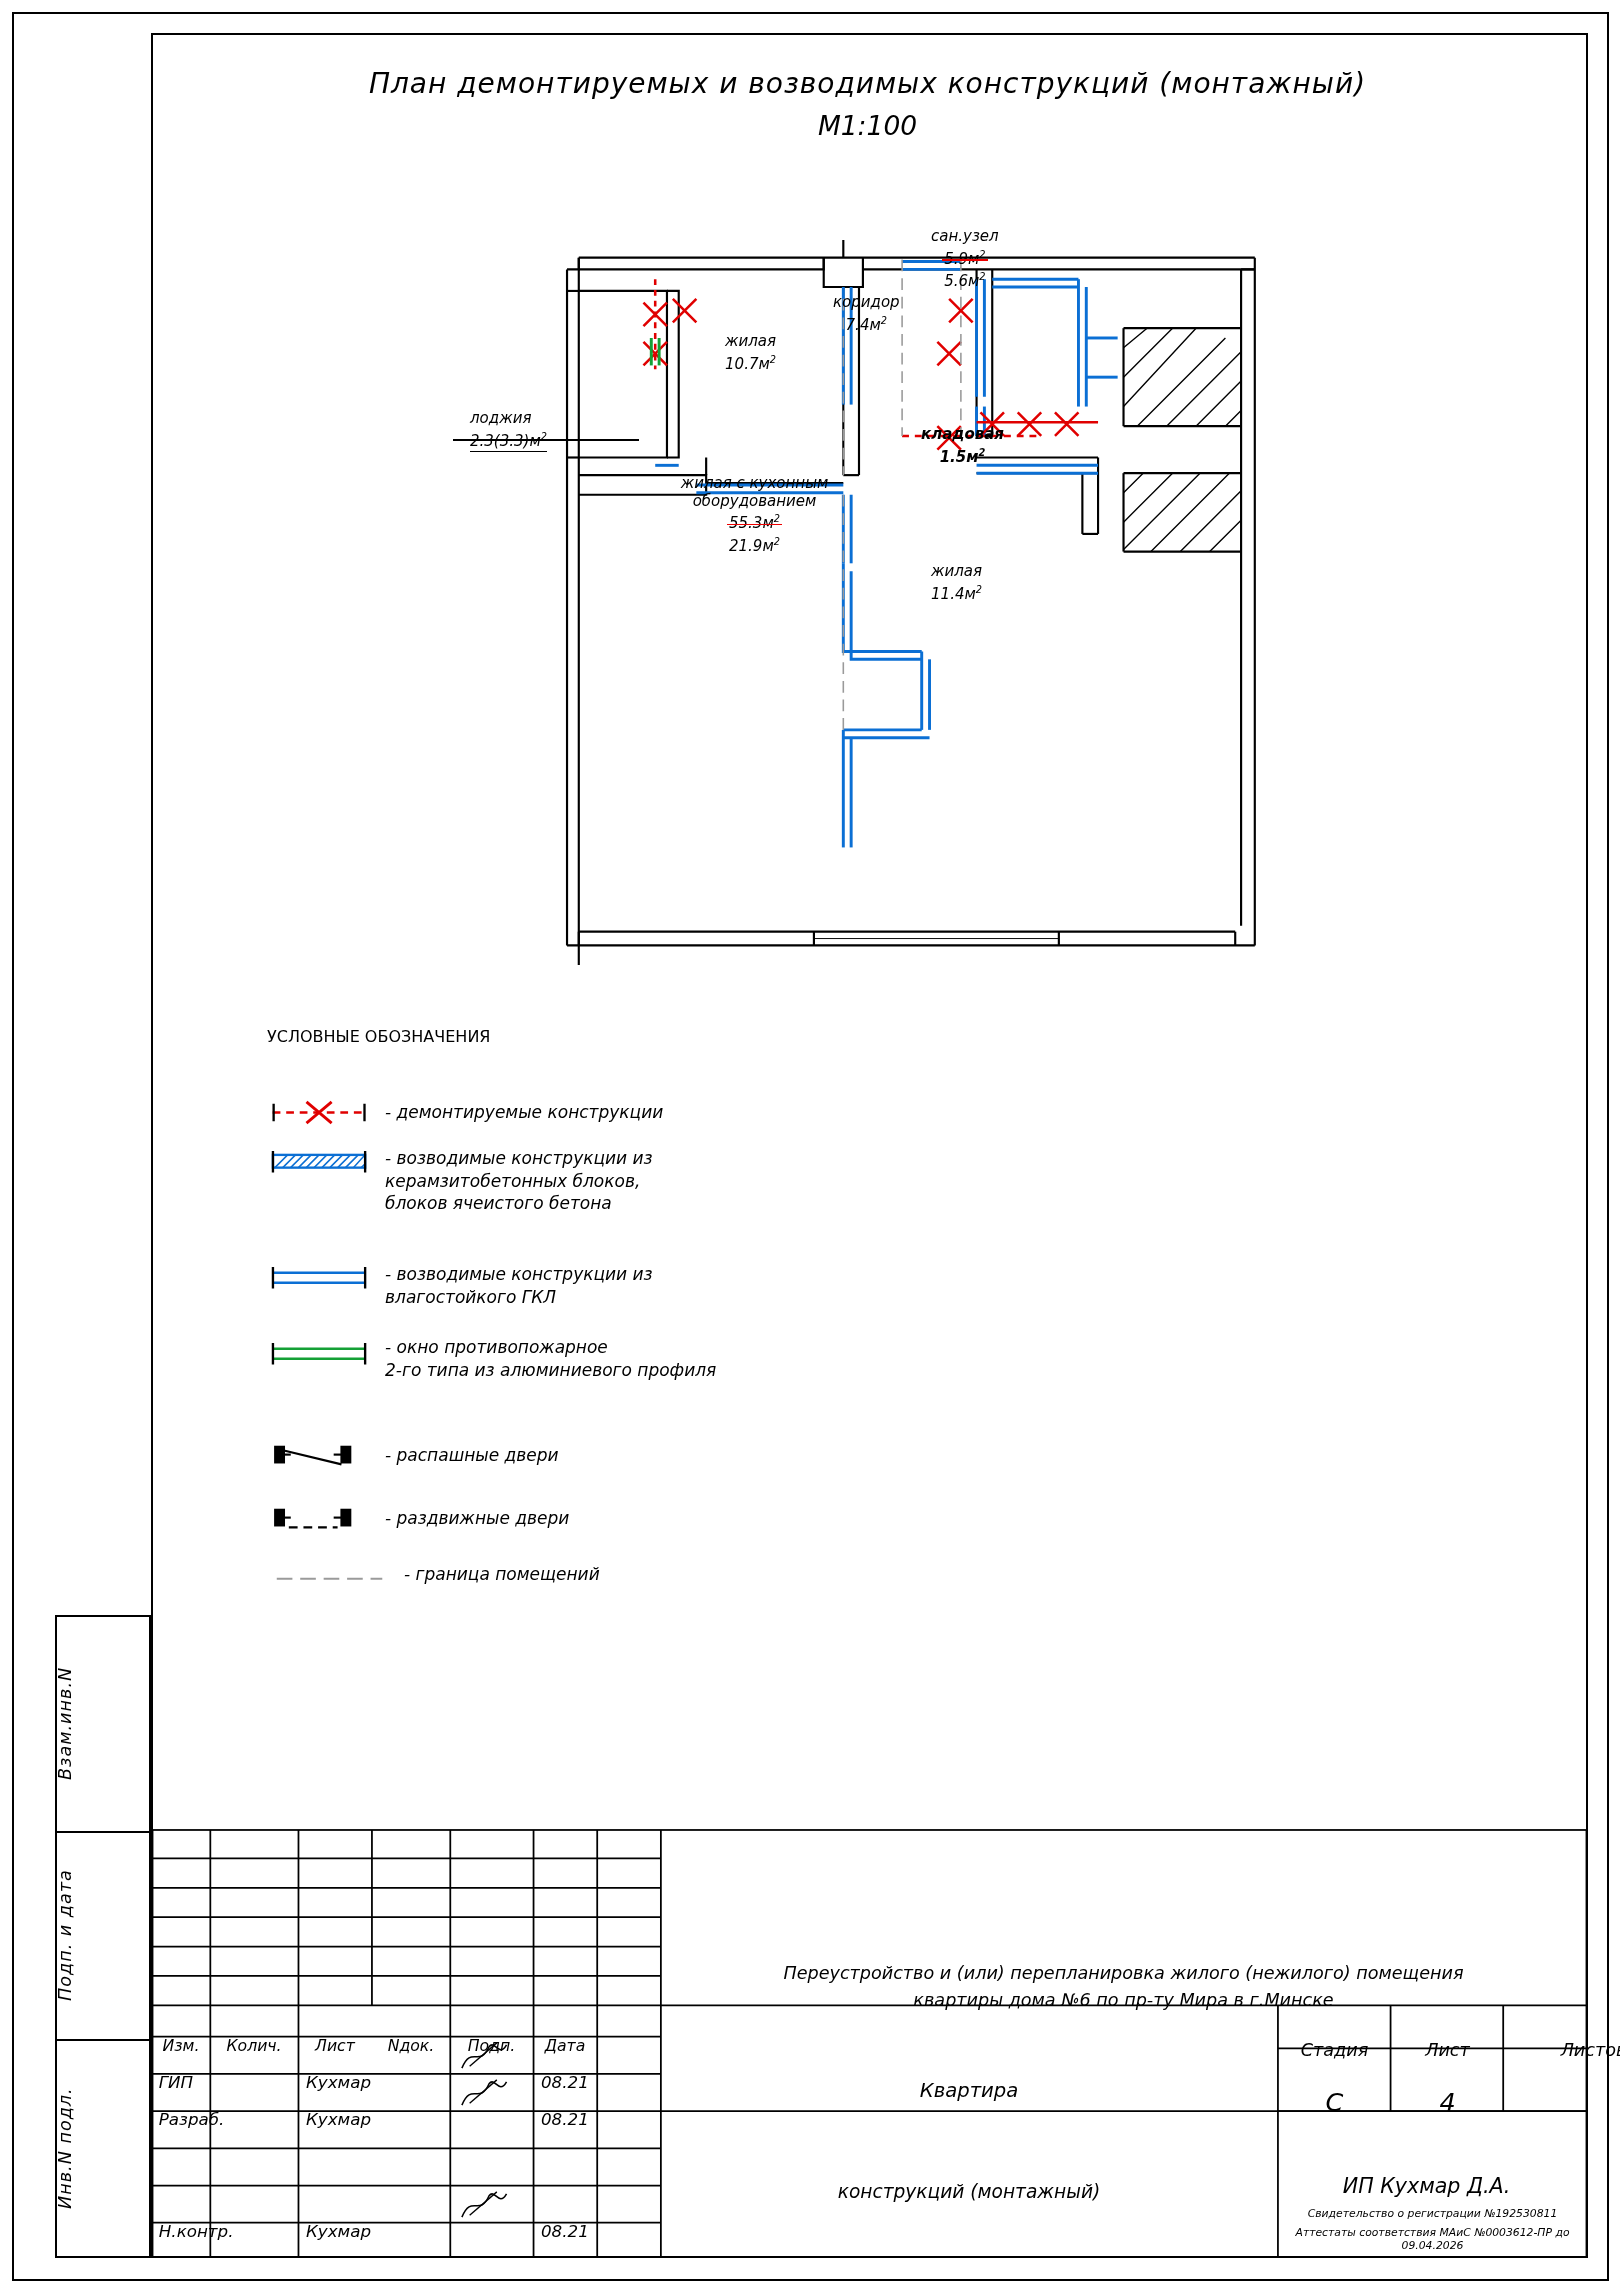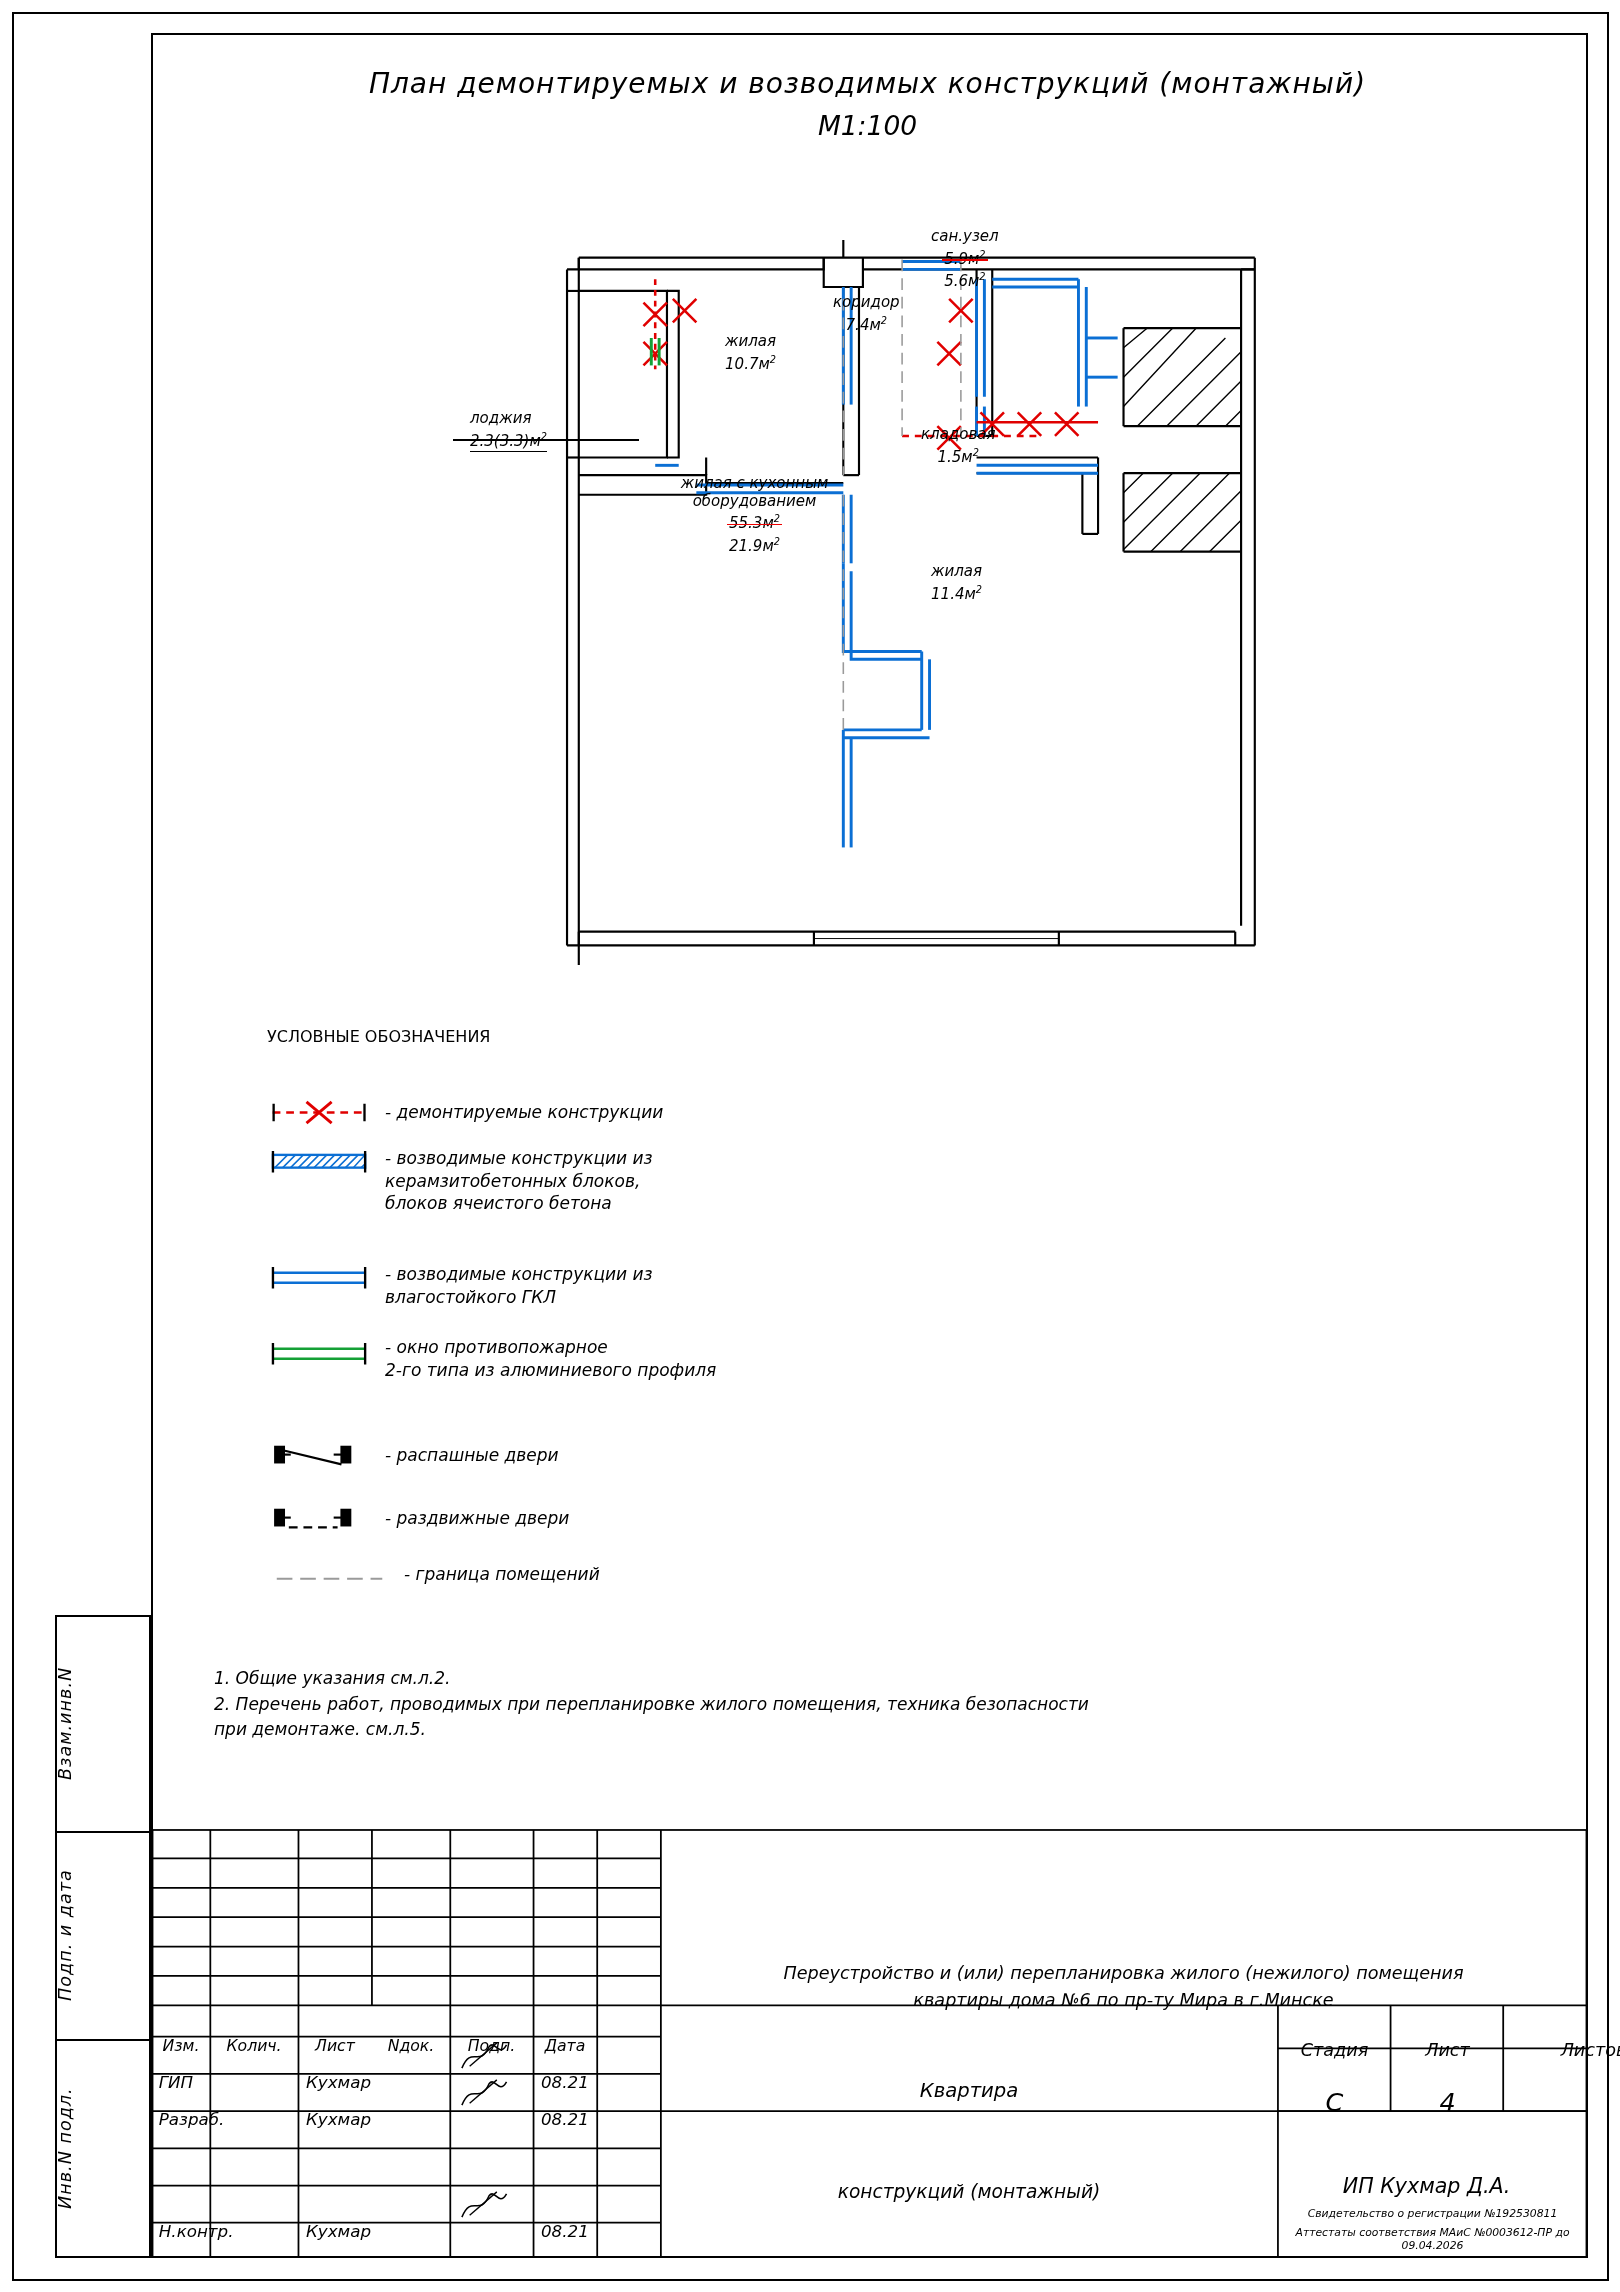--- a/index.html
+++ b/index.html
@@ -166,7 +166,7 @@
       <span class="strike"><span>5.9м</span><sup>2</sup></span><br>
       <span>5.6м</span><sup>2</sup>
     </div>
-    <div class="abs rlabel" style="left:372px;top:186px;">
+    <div class="abs rlabel" style="left:372px;top:186px;font-weight:bold;">
       <span>кладовая</span><br><span>1.5м</span><sup>2</sup>
     </div>
     <div class="abs rlabel" style="left:78px;top:235px;width:255px;">

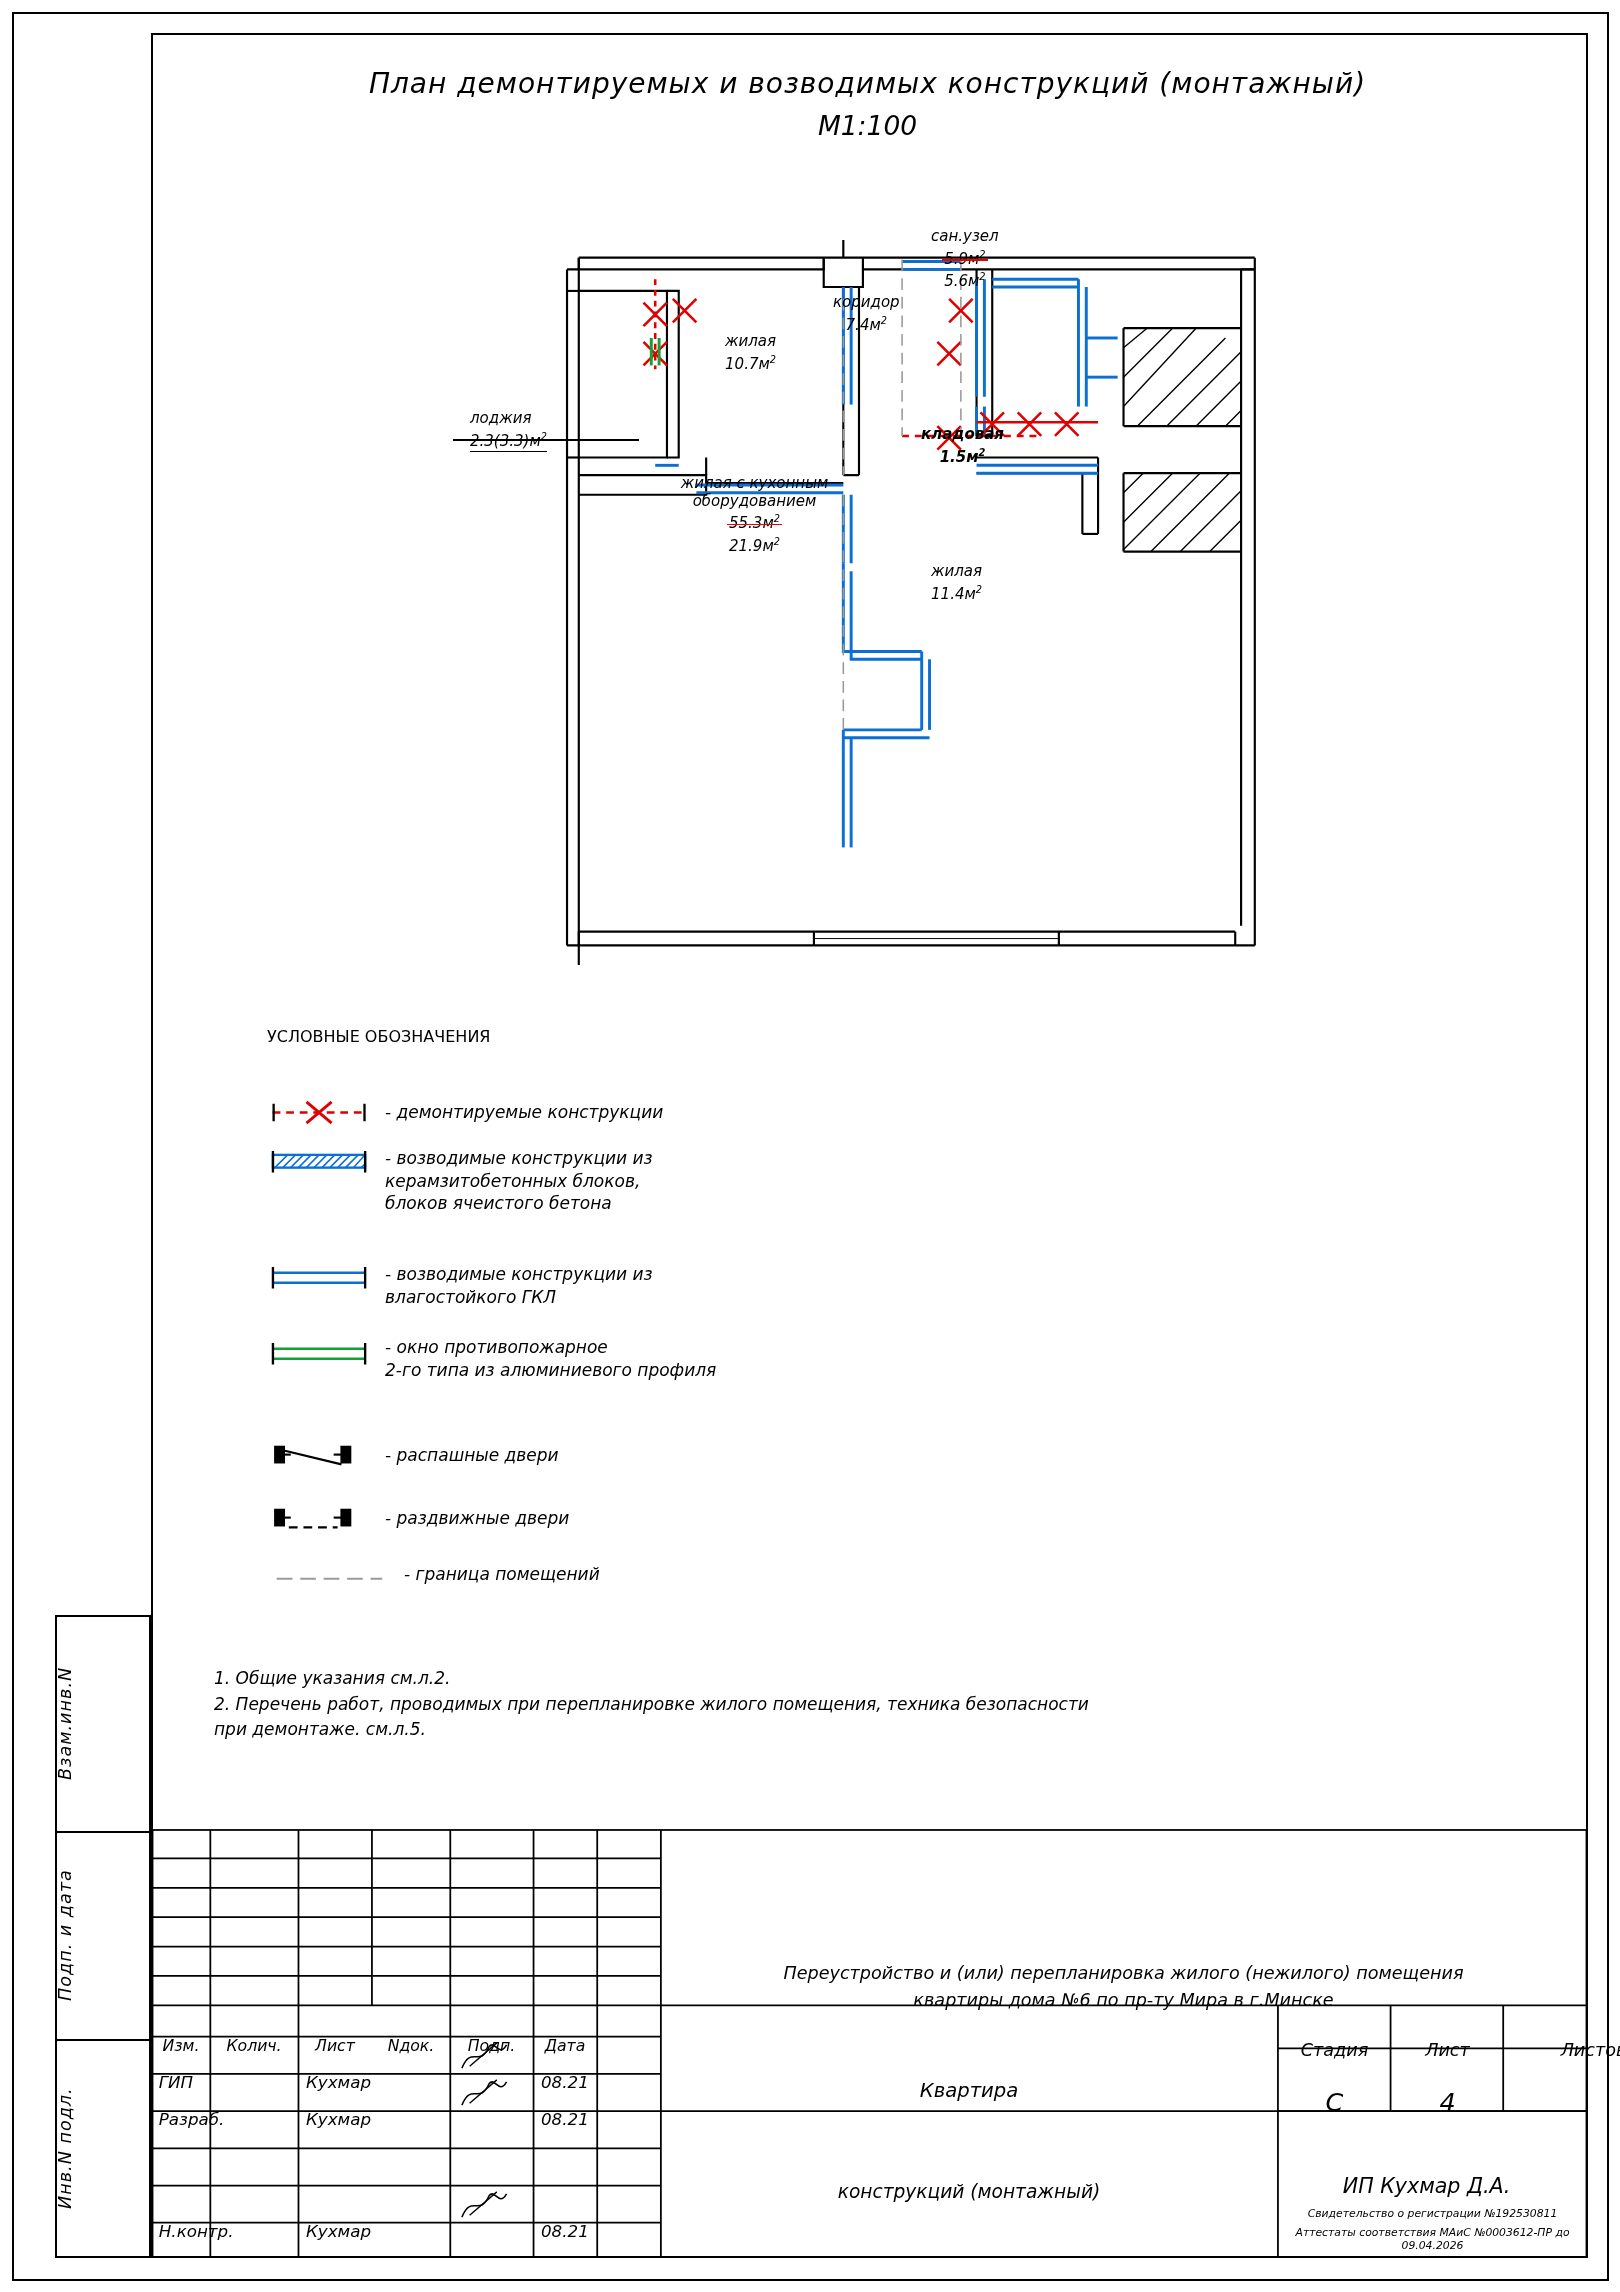--- a/index.html
+++ b/index.html
@@ -279,11 +279,6 @@
     <div class="abs leg-txt" style="left:137px;top:465px;">- граница помещений</div>
   </div>
 
-  <div class="abs" style="left:214px;top:1666px;width:1353px;">
-    <div class="note">1. Общие указания см.л.2.</div>
-    <div class="note">2. Перечень работ, проводимых при перепланировке жилого помещения, техника безопасности</div>
-    <div class="note">при демонтаже. см.л.5.</div>
-  </div>
 
   <div class="abs" style="left:55px;top:1615px;width:96px;height:643px;border:2px solid #000;box-sizing:border-box;"></div>
   <div class="abs" style="left:55px;top:1615px;width:96px;height:2px;background:#000;"></div>

